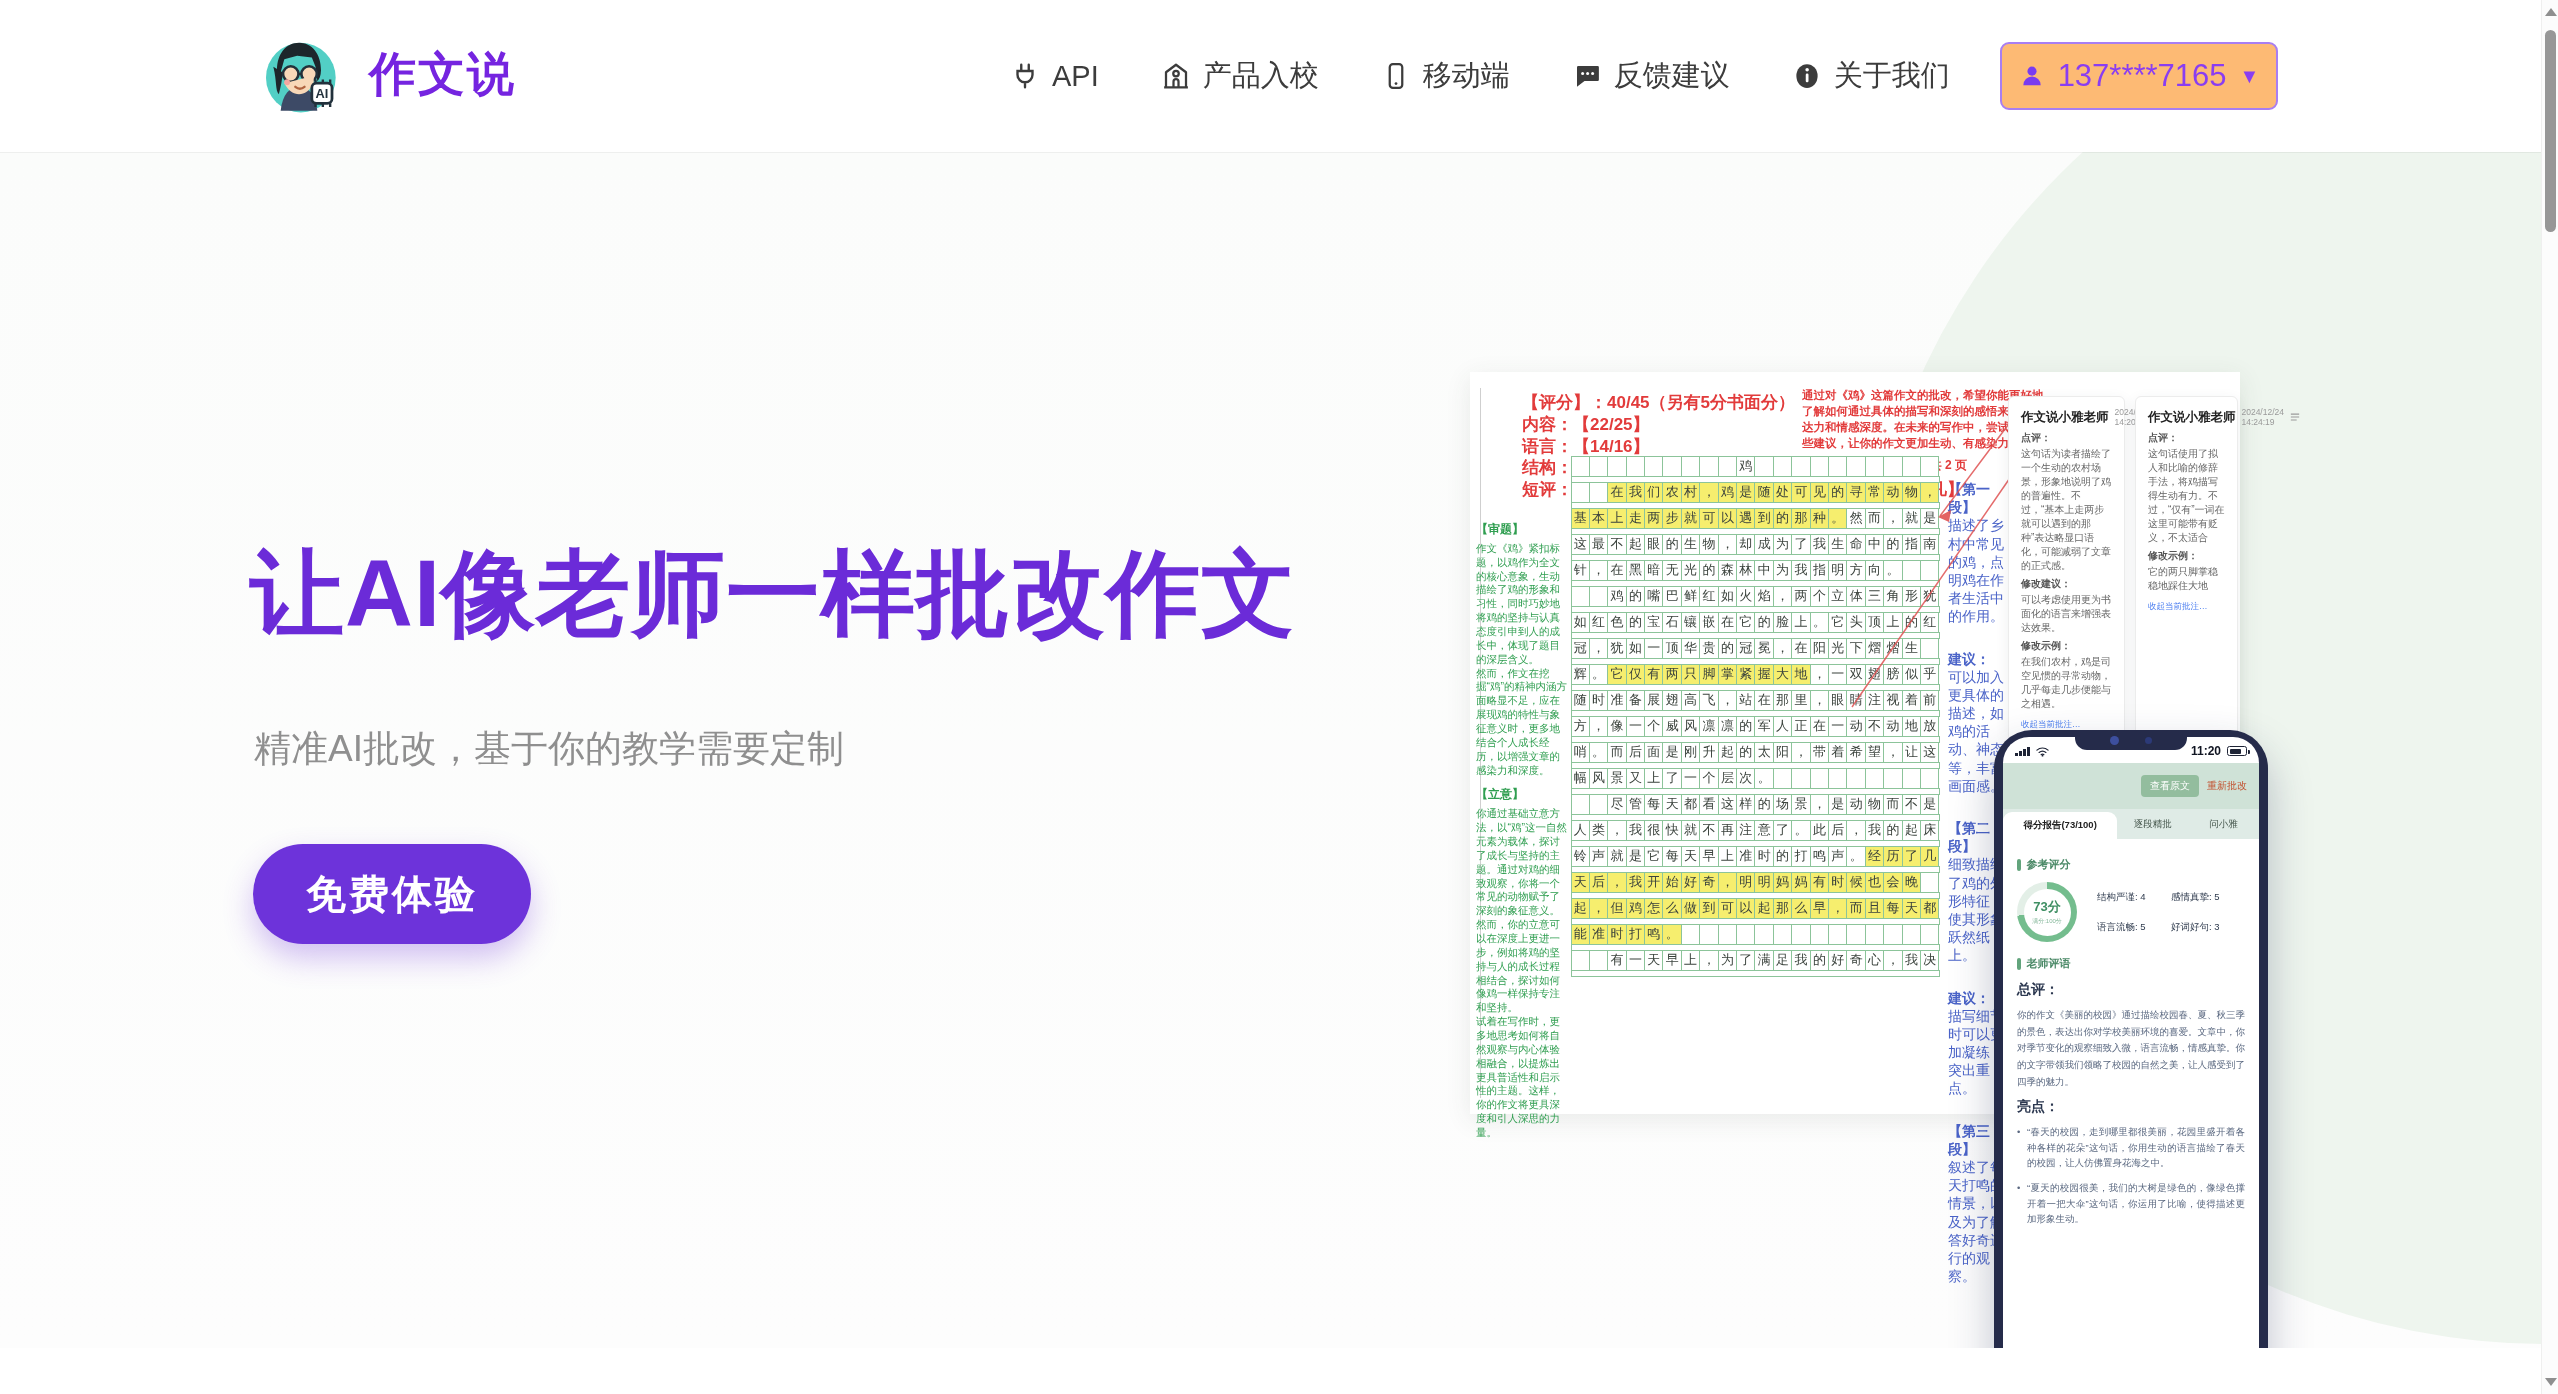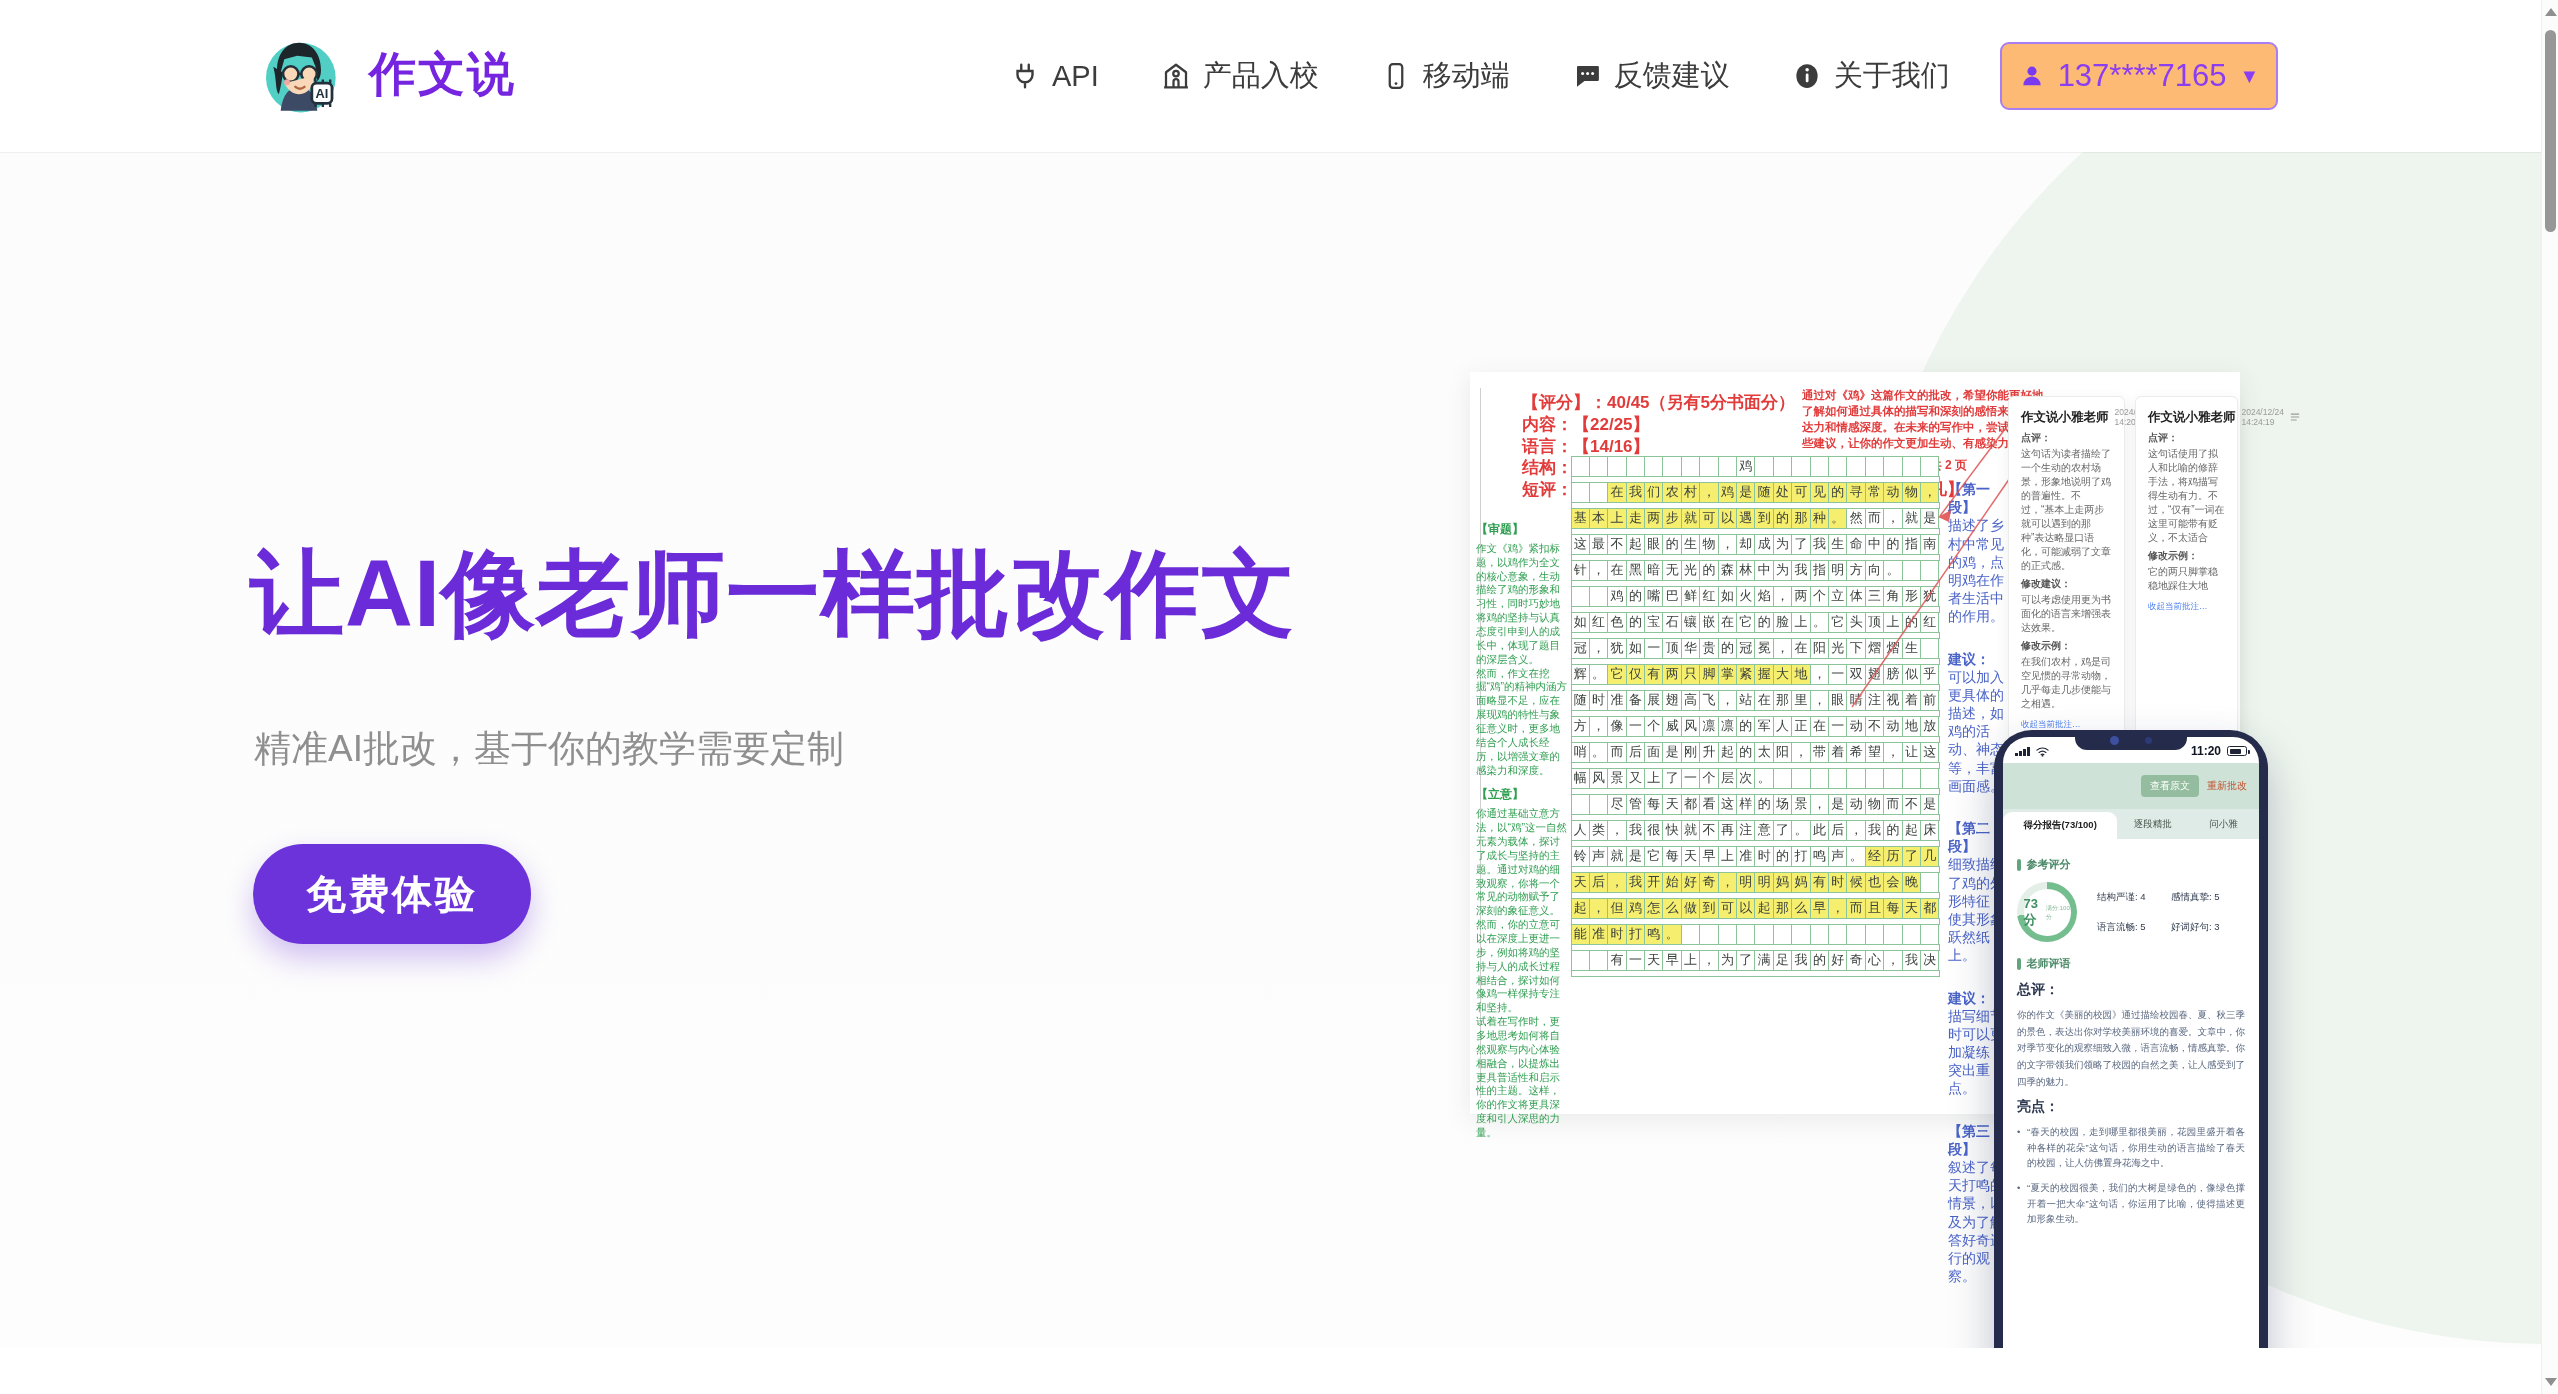--- a/index.html
+++ b/index.html
@@ -84,7 +84,7 @@
   .sec-label{font-size:11px;font-weight:700;color:#4c8a68;}
   .score-row{display:flex;align-items:center;gap:18px;margin:6px 0 14px;}
   .ring{width:60px;height:60px;border-radius:50%;display:flex;align-items:center;justify-content:center;flex:0 0 auto;}
-  .ring-inner{width:47px;height:47px;border-radius:50%;background:#fff;display:flex;flex-direction:row;align-items:center;justify-content:center;}
+  .ring-inner{width:47px;height:47px;border-radius:50%;background:#fff;display:flex;flex-direction:column;align-items:center;justify-content:center;}
   .ring-score{font-size:13px;font-weight:800;color:#3f8f63;}
   .ring-sub{font-size:6px;color:#86b89b;margin-top:1px;}
   .metrics{display:grid;grid-template-columns:1fr 1fr;row-gap:17px;flex:1;margin-left:2px;}

